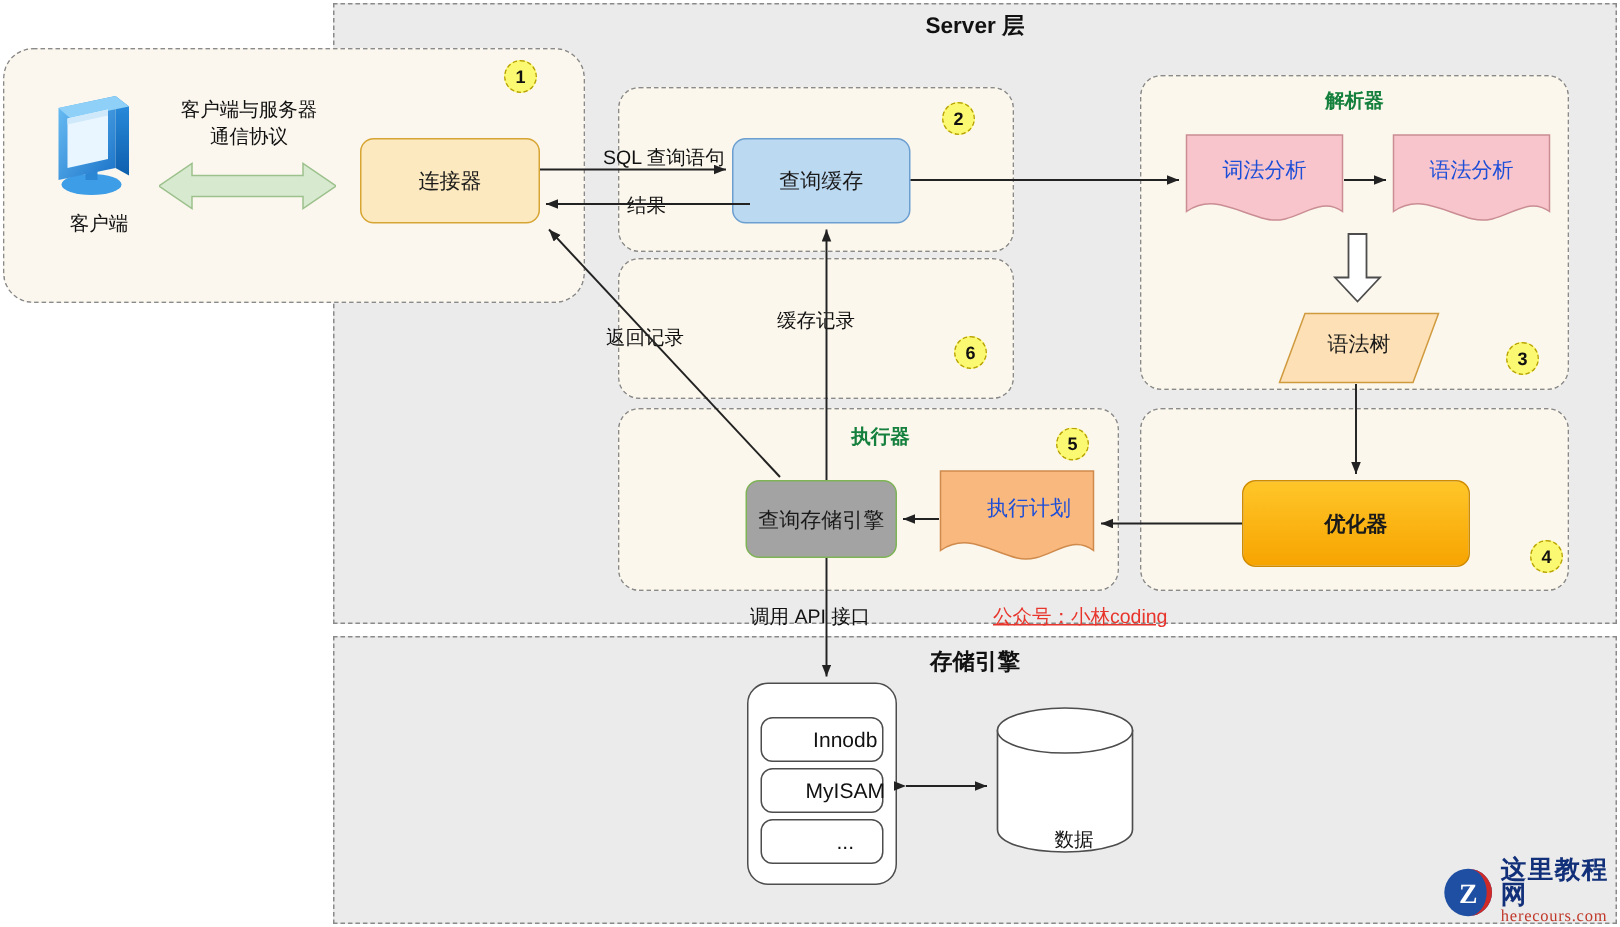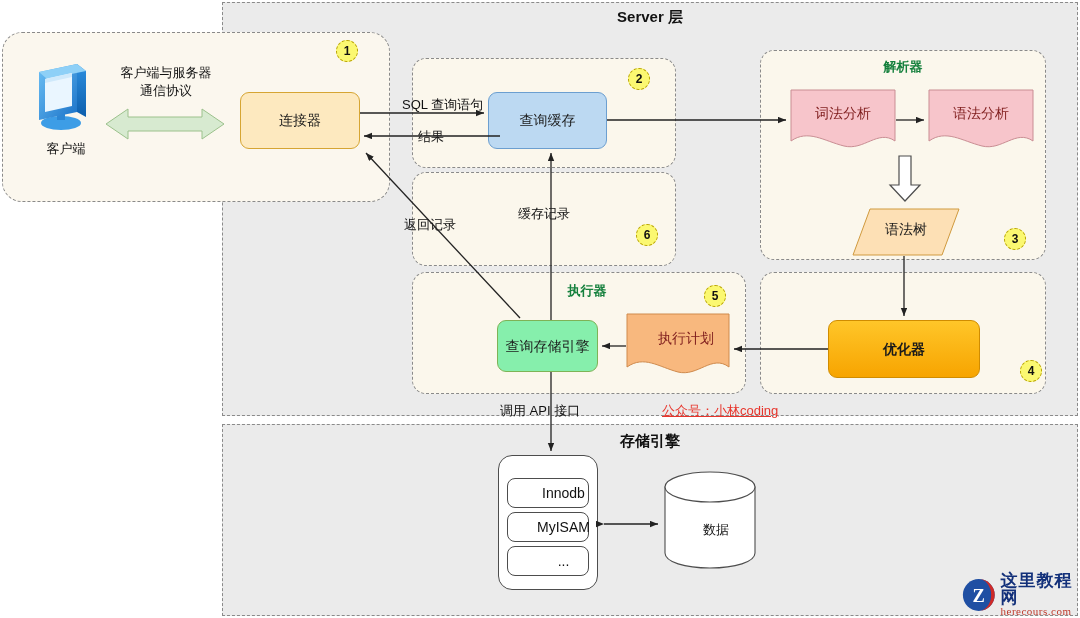--- a/index.html
+++ b/index.html
@@ -36,7 +36,7 @@
   .doc{position:absolute;}
   .doc svg{display:block;}
   .doc .doclabel{position:absolute;left:0;right:0;top:26%;
-        font-size:14px;color:#7f1d1d;text-align:center;}
+        font-size:14px;color:#1d4ed8;text-align:center;}
 
   
   .para{position:absolute;}

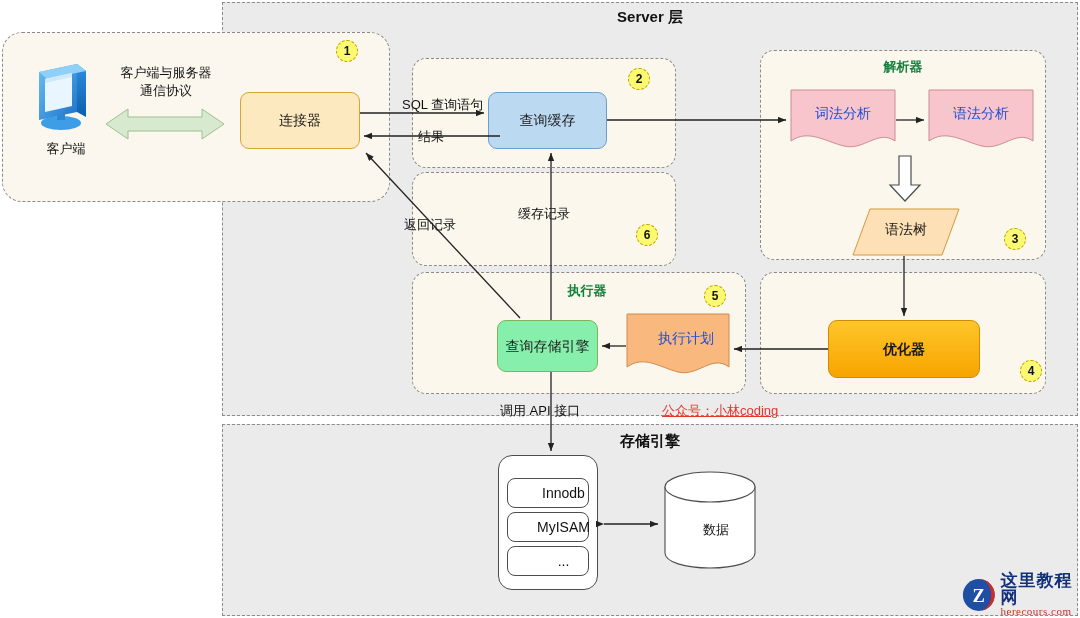--- a/index.html
+++ b/index.html
@@ -28,7 +28,7 @@
         font-size:14px;color:#1a1a1a;border-radius:9px;text-align:center;line-height:1.2;}
   .node.connector{background:#fde9bf;border:1px solid #d6a533;}
   .node.cache{background:#bcd9f2;border:1px solid #6c9fd0;}
-  .node.engine{background:#86efac;border:1px solid #7eb356;}
+  .node.engine{background:#a3a3a3;border:1px solid #7eb356;}
   .node.optimizer{background:linear-gradient(180deg,#ffc629 0%,#f7a400 100%);
                   border:1px solid #d08c00;font-weight:bold;}
 

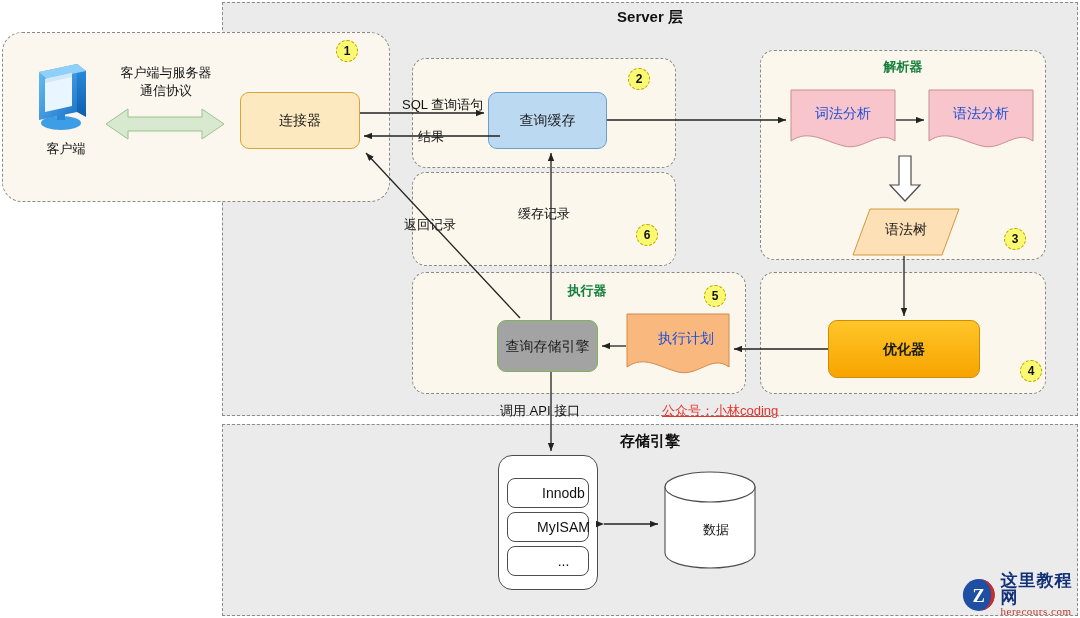--- a/index.html
+++ b/index.html
@@ -188,7 +188,7 @@
       <ellipse cx="46" cy="16" rx="45" ry="15" fill="#ffffff" stroke="#4d4d4d" stroke-width="1.1"></ellipse>
     </svg>
   </div>
-  <div class="abs lbl center" style="left:664px;top:521px;width:92px;padding-left:12px;">数据</div>
+  <div class="abs lbl center" style="left:664px;top:551px;width:92px;padding-left:12px;">数据</div>
 
   <svg class="wires">
     <defs>

